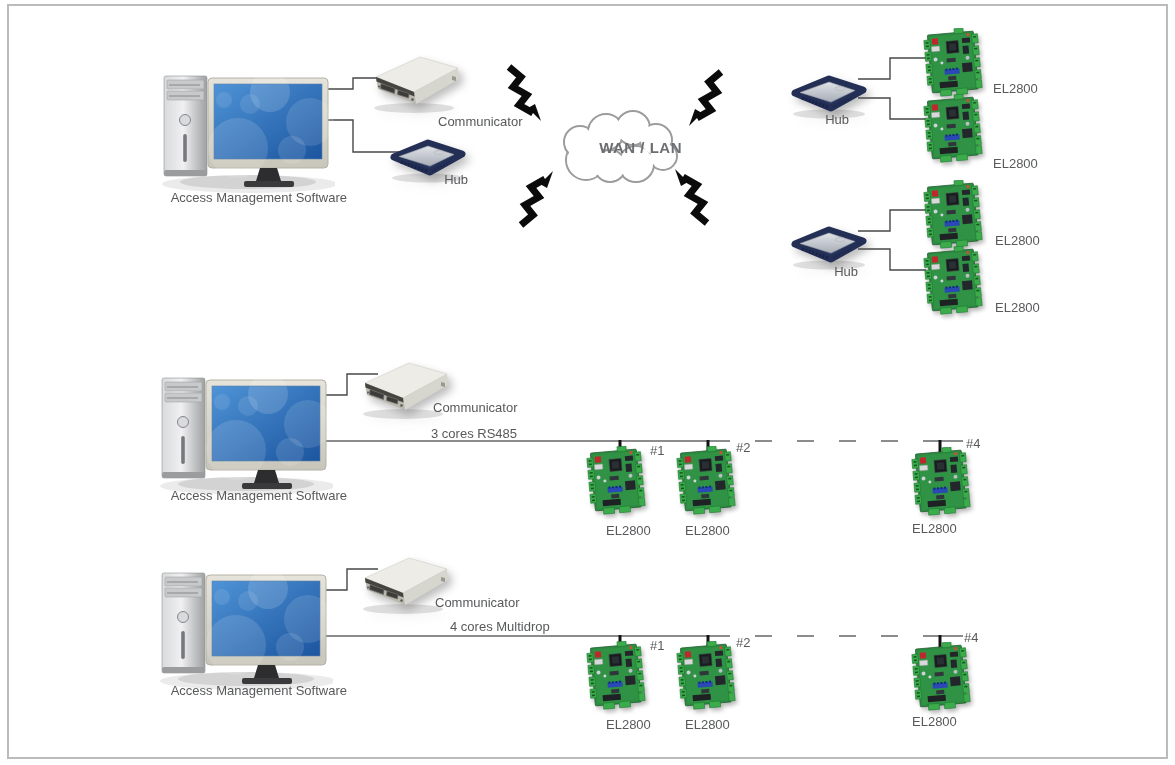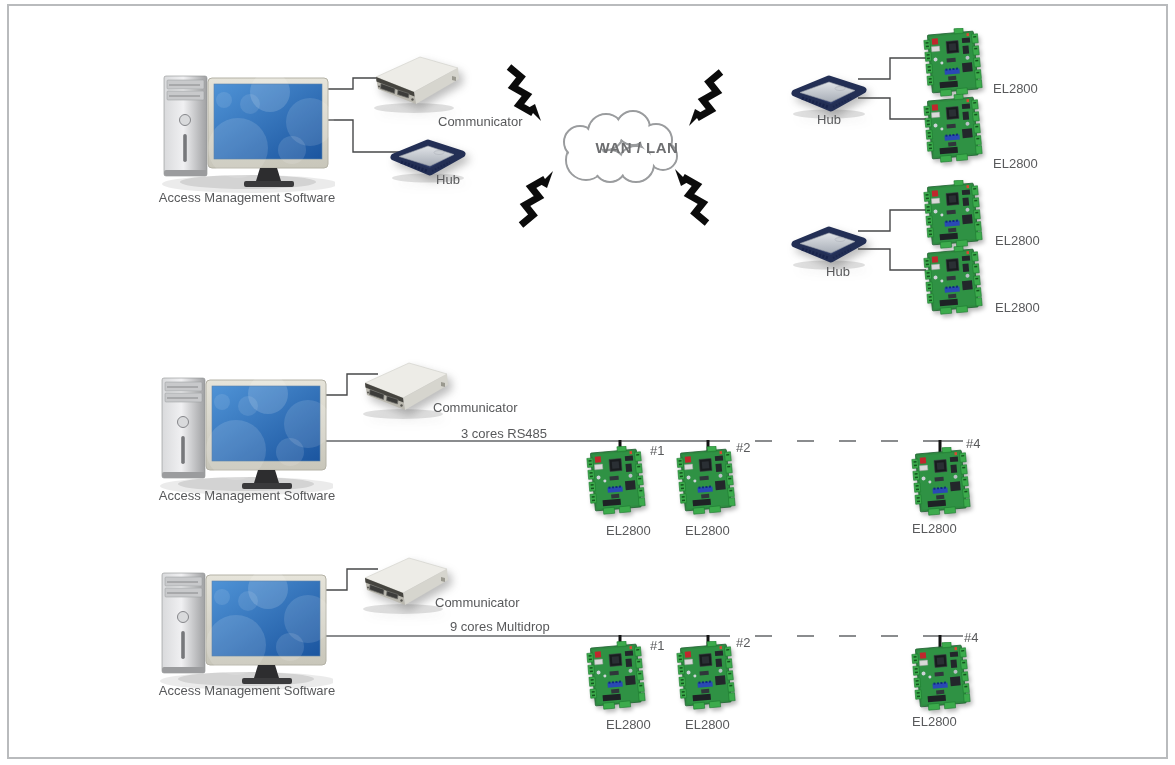--- a/index.html
+++ b/index.html
@@ -10,7 +10,7 @@
   .frame{position:absolute;left:7px;top:4px;right:7px;bottom:6px;
     border:2px solid #b9bbbd;pointer-events:none;}
   .lbl{position:absolute;color:#58595b;font-size:13px;line-height:1.2;white-space:nowrap;}
-  .center{text-align:center;}
+  .center{text-align:right;}
   .cloud-lbl{font-weight:bold;font-size:15px;color:#6d6e70;letter-spacing:.5px;}
   svg.dev{position:absolute;overflow:visible;}
   .shadowed{filter:drop-shadow(4px 5px 4px rgba(90,90,90,.40));}

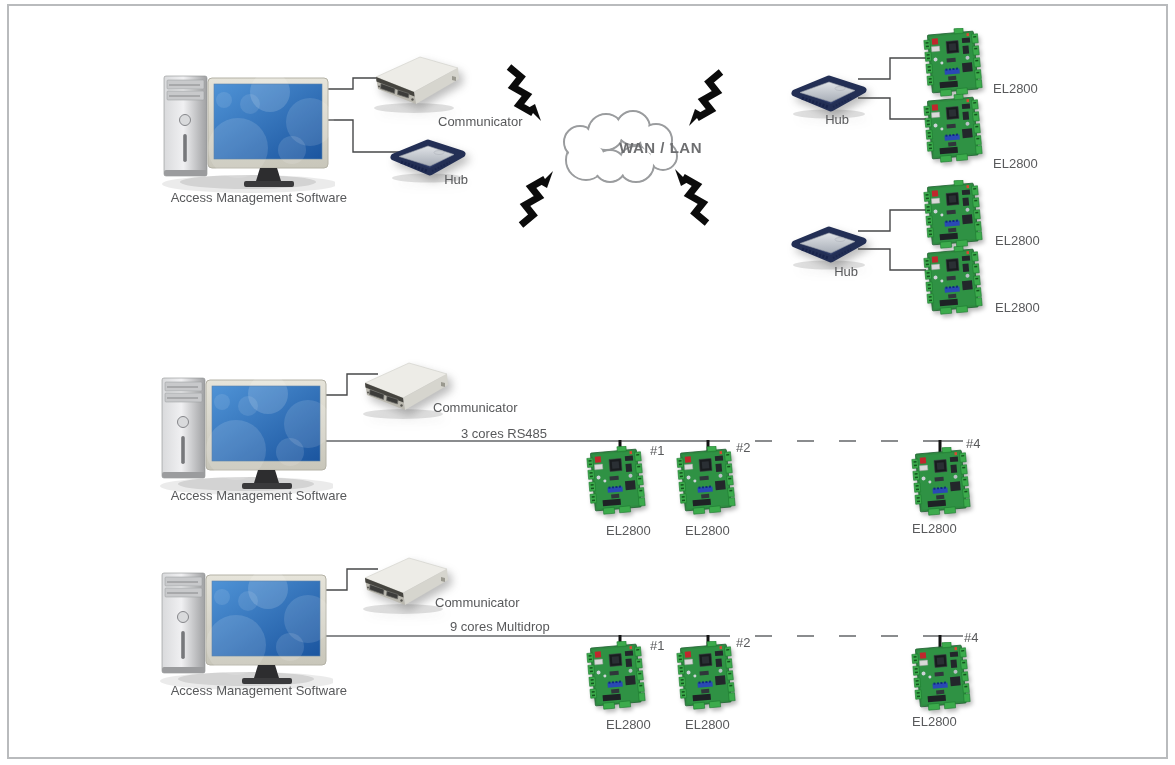--- a/index.html
+++ b/index.html
@@ -262,7 +262,7 @@
   <div class="lbl center" style="left:147px;top:190px;width:200px">Access Management Software</div>
   <div class="lbl" style="left:438px;top:114px">Communicator</div>
   <div class="lbl center" style="left:428px;top:172px;width:40px">Hub</div>
-  <div class="lbl center cloud-lbl" style="left:572px;top:139px;width:130px">WAN / LAN</div>
+  <div class="lbl center cloud-lbl" style="left:552px;top:139px;width:130px">WAN / LAN</div>
   <div class="lbl center" style="left:809px;top:112px;width:40px">Hub</div>
   <div class="lbl" style="left:993px;top:81px">EL2800</div>
   <div class="lbl" style="left:993px;top:156px">EL2800</div>

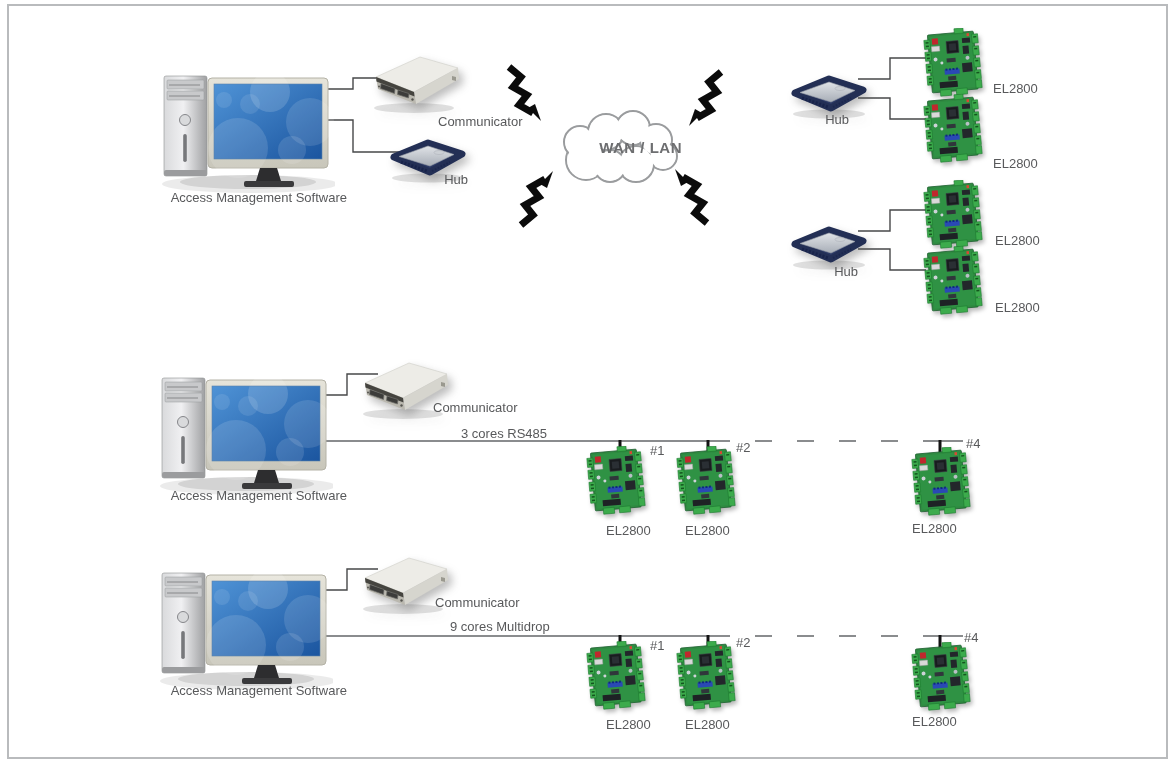--- a/index.html
+++ b/index.html
@@ -288,7 +288,7 @@
 
   <div class="lbl center" style="left:147px;top:488px;width:200px">Access Management Software</div>
   <div class="lbl" style="left:433px;top:400px">Communicator</div>
-  <div class="lbl" style="left:461px;top:426px">3 cores RS485</div>
+  <div class="lbl" style="left:431px;top:426px">3 cores RS485</div>
   <div class="lbl" style="left:650px;top:443px">#1</div>
   <div class="lbl" style="left:736px;top:440px">#2</div>
   <div class="lbl" style="left:966px;top:436px">#4</div>

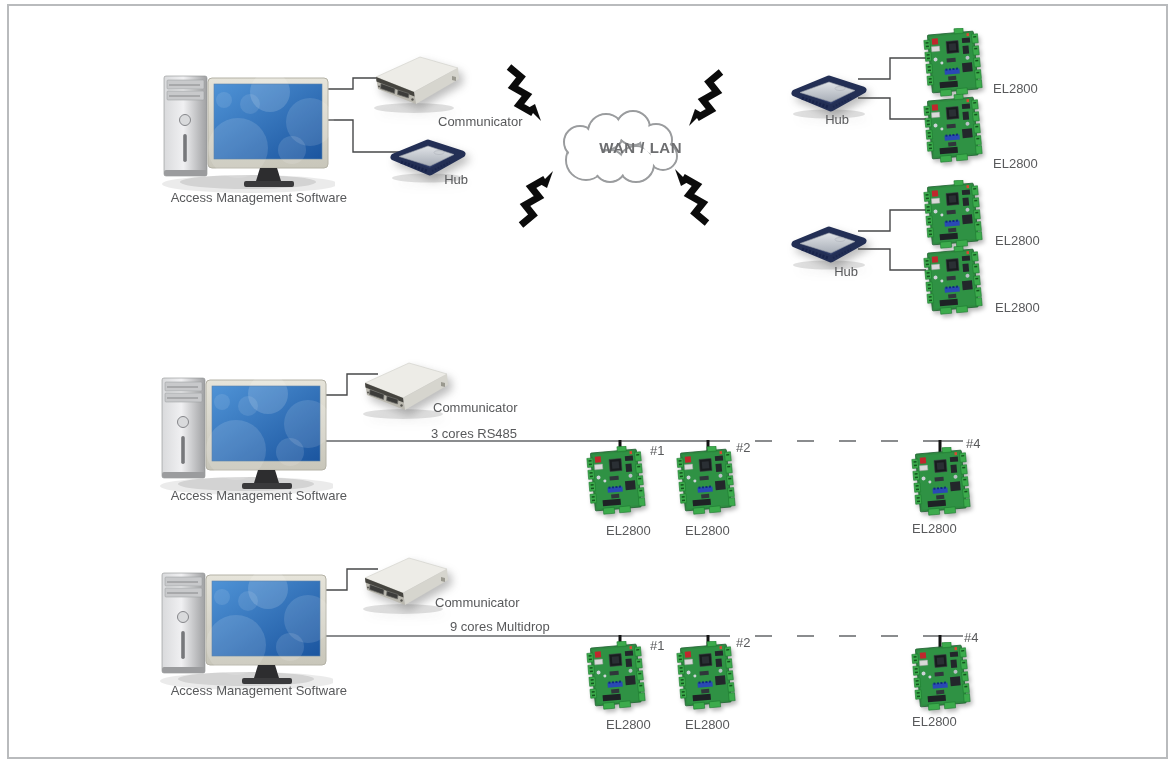--- a/index.html
+++ b/index.html
@@ -314,7 +314,7 @@
 
   <div class="lbl center" style="left:147px;top:683px;width:200px">Access Management Software</div>
   <div class="lbl" style="left:435px;top:595px">Communicator</div>
-  <div class="lbl" style="left:450px;top:619px">9 cores Multidrop</div>
+  <div class="lbl" style="left:450px;top:619px">4 cores Multidrop</div>
   <div class="lbl" style="left:650px;top:638px">#1</div>
   <div class="lbl" style="left:736px;top:635px">#2</div>
   <div class="lbl" style="left:964px;top:630px">#4</div>

